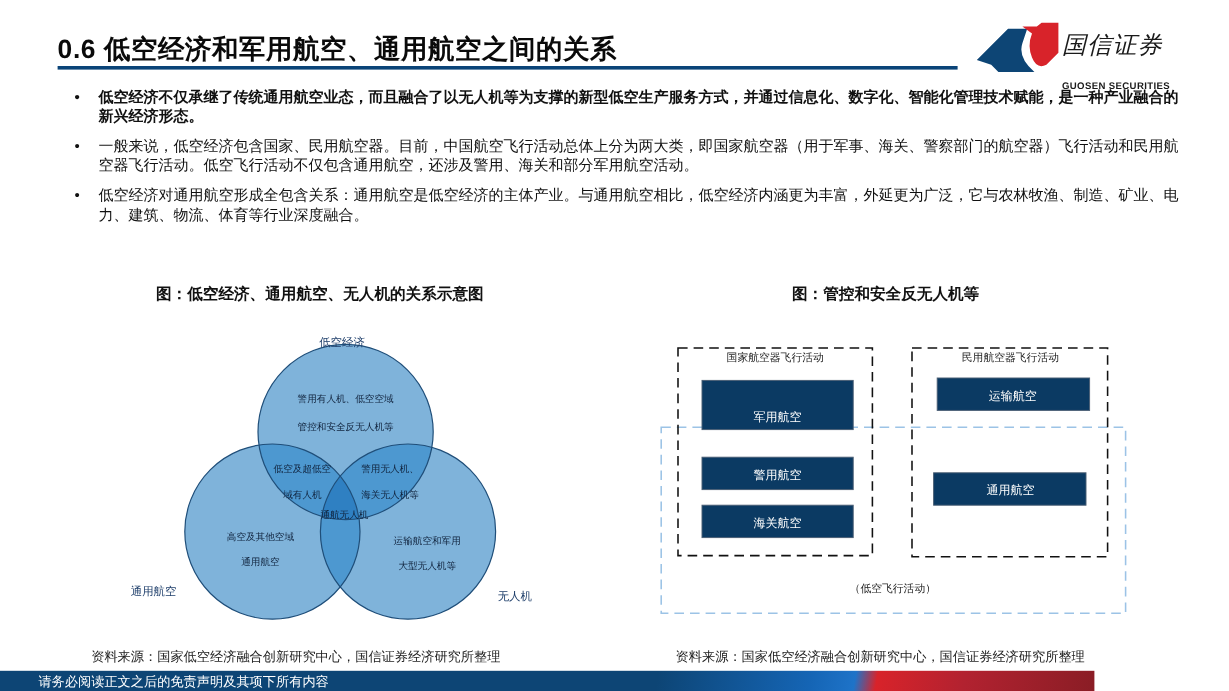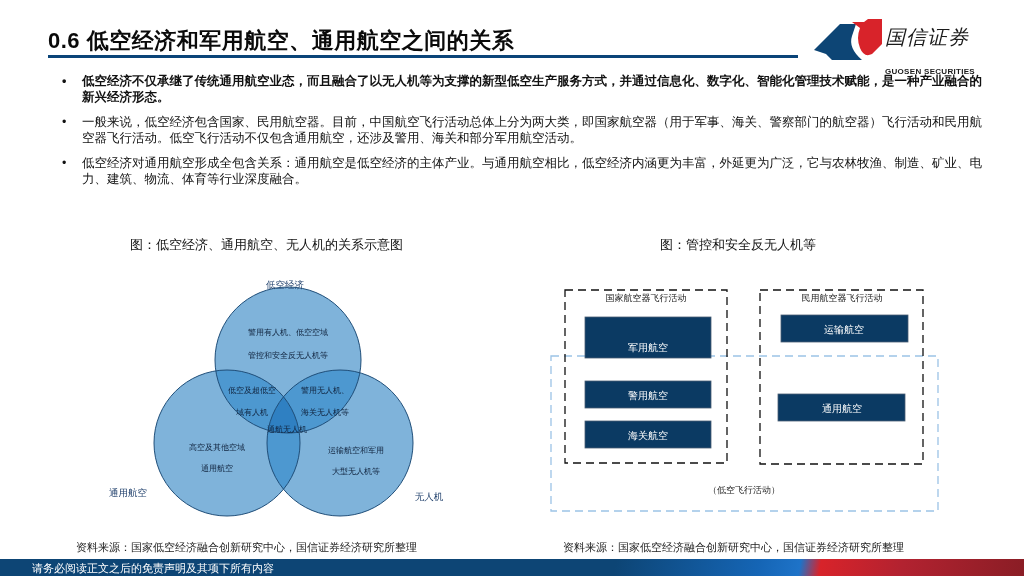--- a/index.html
+++ b/index.html
@@ -13,7 +13,7 @@
   .bullet { position:relative; padding-left:20px; font-size:12.5px; line-height:16px; margin-bottom:9px; }
   .bullet .dot { position:absolute; left:0; top:0; }
   .bullet.bold { font-weight:bold; }
-  .fig-title { position:absolute; font-size:13px; font-weight:normal; color:#111; }
+  .fig-title { position:absolute; font-size:13px; font-weight:bold; color:#111; }
   .src { position:absolute; font-size:11px; color:#222; }
   .footer { position:absolute; left:0; top:559px; width:1024px; height:17px; background:linear-gradient(100deg,#0d4575 0%,#0d4575 60%,#1565b5 74%,#1e73c8 78%,#d8232a 80%,#b22230 88%,#8a1d25 100%); }
   .footer-text { position:absolute; left:32px; top:2px; font-size:11px; color:#ffffff; }

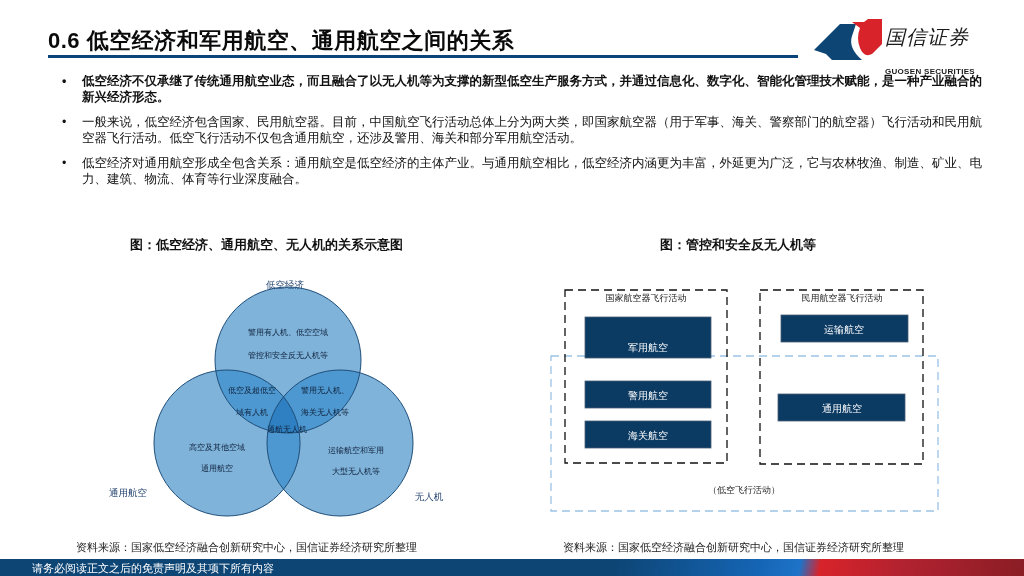--- a/index.html
+++ b/index.html
@@ -15,7 +15,7 @@
   .bullet.bold { font-weight:bold; }
   .fig-title { position:absolute; font-size:13px; font-weight:bold; color:#111; }
   .src { position:absolute; font-size:11px; color:#222; }
-  .footer { position:absolute; left:0; top:559px; width:1024px; height:17px; background:linear-gradient(100deg,#0d4575 0%,#0d4575 60%,#1565b5 74%,#1e73c8 78%,#d8232a 80%,#b22230 88%,#8a1d25 100%); }
+  .footer { position:absolute; left:0; top:559px; width:912px; height:17px; background:linear-gradient(100deg,#0d4575 0%,#0d4575 60%,#1565b5 74%,#1e73c8 78%,#d8232a 80%,#b22230 88%,#8a1d25 100%); }
   .footer-text { position:absolute; left:32px; top:2px; font-size:11px; color:#ffffff; }
   svg text { font-family:"Liberation Sans","DejaVu Sans",sans-serif; }
 </style>

